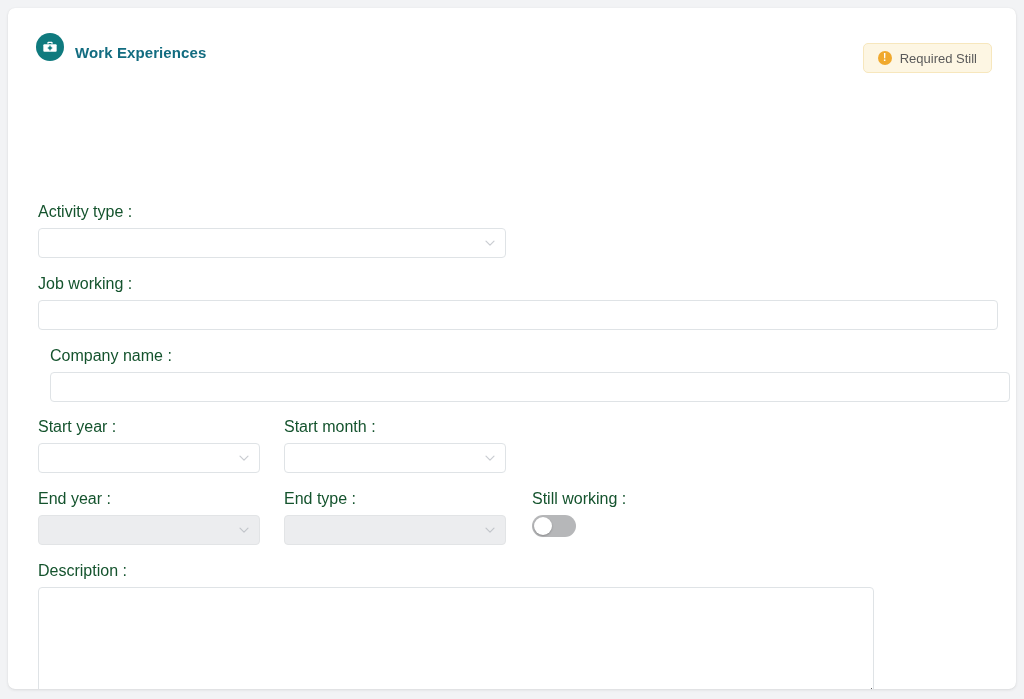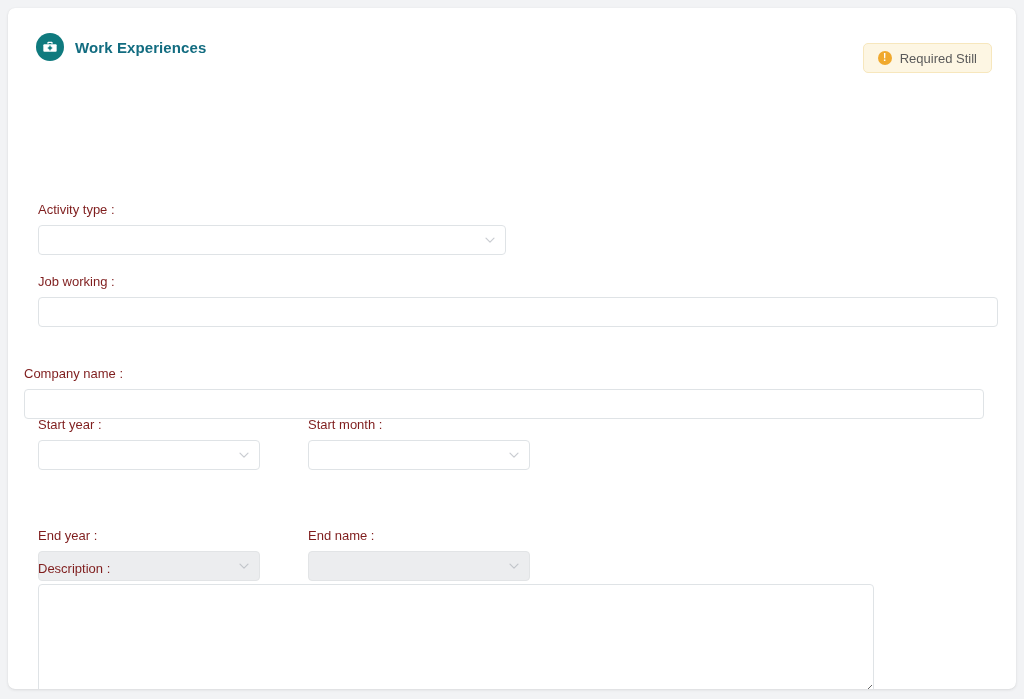--- a/index.html
+++ b/index.html
@@ -39,7 +39,7 @@
   }
   .header-left {
     display: flex;
-    align-items: center;
+    align-items: flex-end;
     gap: 11px;
     margin-top: 25px;
     margin-left: 6px;

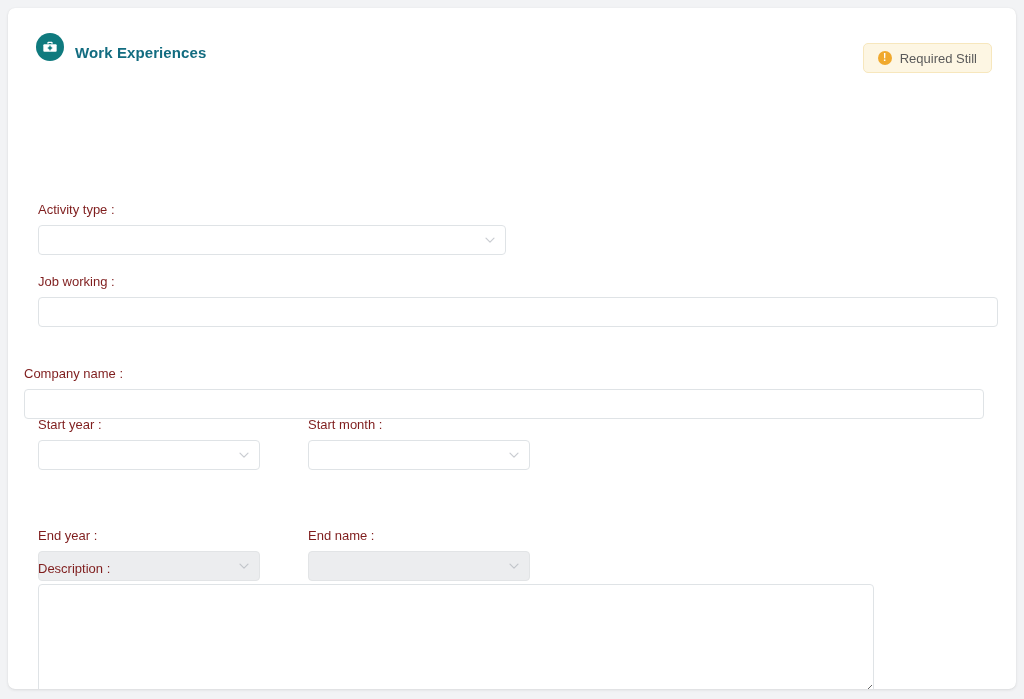--- a/index.html
+++ b/index.html
@@ -105,8 +105,8 @@
   }
 
   .field-label {
-    font-size: 13px;
-    color: #7f1d1d;
+    font-size: 16px;
+    color: #14532d;
     margin-bottom: 7px;
     line-height: 1.2;
     white-space: nowrap;

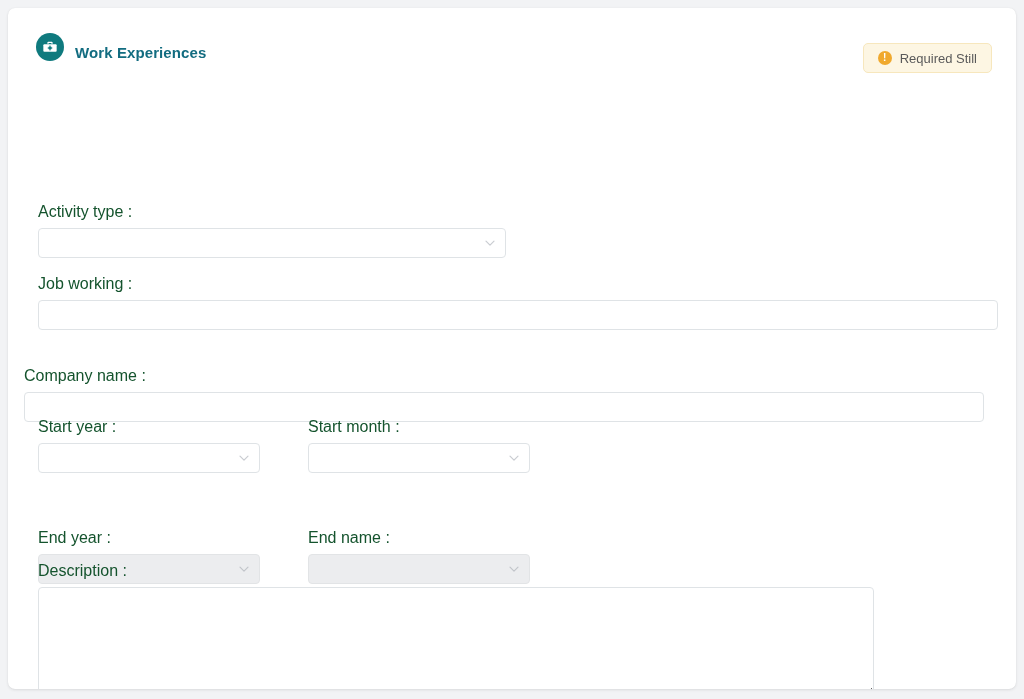--- a/index.html
+++ b/index.html
@@ -148,7 +148,7 @@
 
   .row-1 { position: absolute; left: 30px; top: 120px; width: 468px; }
   .row-2 { position: absolute; left: 30px; top: 192px; width: 960px; }
-  .row-3 { position: absolute; left: 16px; top: 264px; width: 960px; margin-top: 20px; }
+  .row-3 { position: absolute; left: 42px; top: 264px; width: 960px; }
 
   .date-row { position: absolute; left: 30px; display: flex; gap: 24px; }
   .date-row.start { top: 335px; }

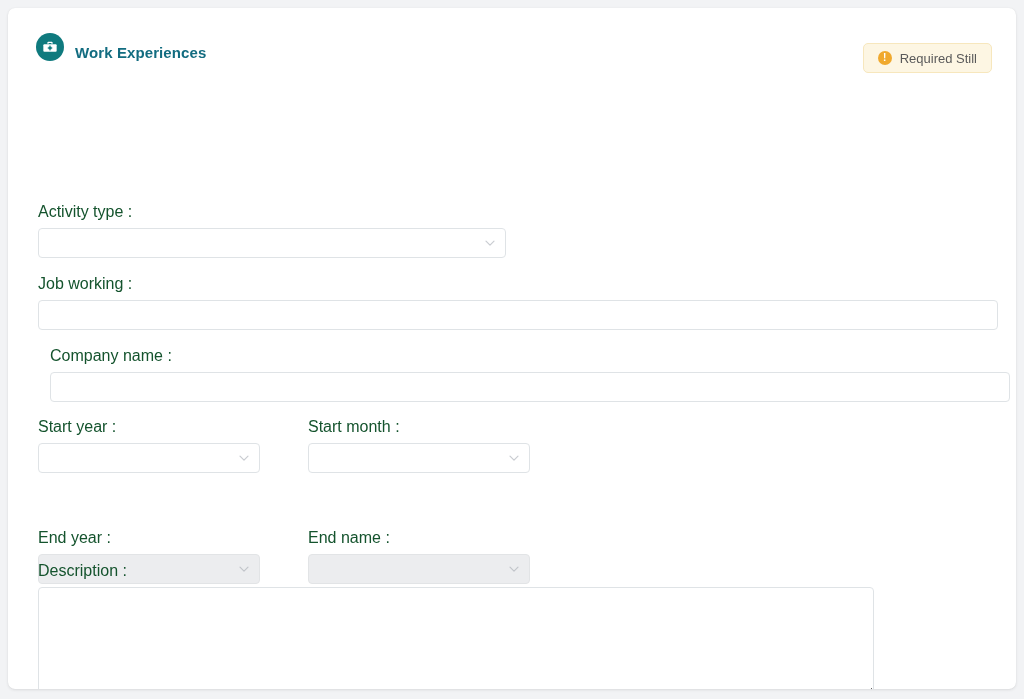--- a/index.html
+++ b/index.html
@@ -150,7 +150,7 @@
   .row-2 { position: absolute; left: 30px; top: 192px; width: 960px; }
   .row-3 { position: absolute; left: 42px; top: 264px; width: 960px; }
 
-  .date-row { position: absolute; left: 30px; display: flex; gap: 24px; }
+  .date-row { position: absolute; left: 30px; display: flex; }
   .date-row.start { top: 335px; }
   .date-row.end   { top: 407px; margin-top: 39px; }
   .col-year  { width: 222px; margin-right: 24px; }

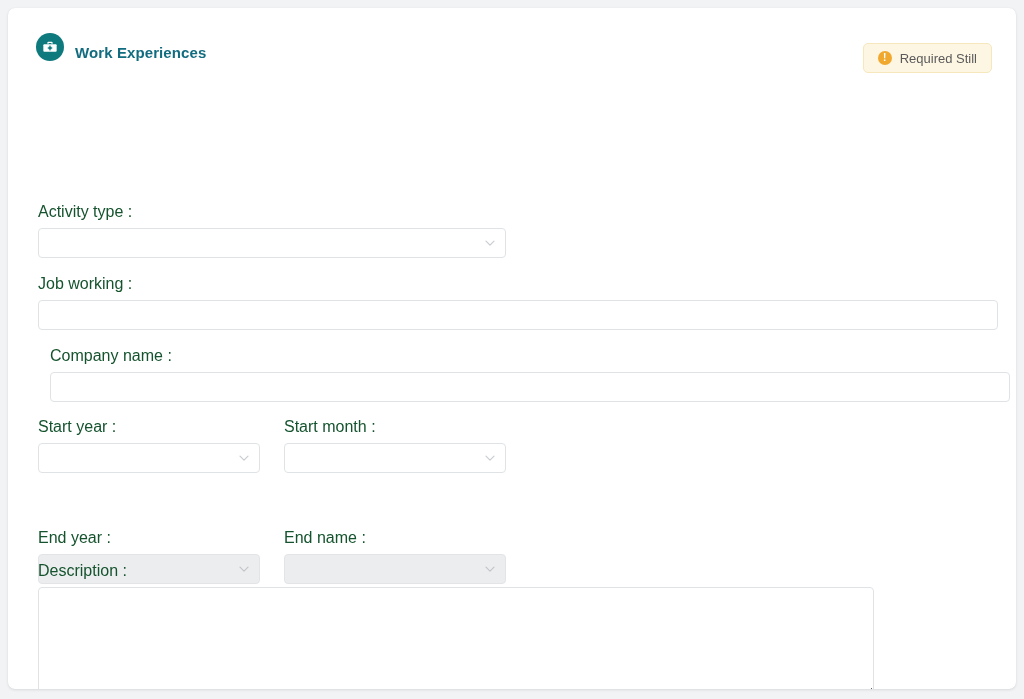--- a/index.html
+++ b/index.html
@@ -152,7 +152,7 @@
 
   .date-row { position: absolute; left: 30px; display: flex; }
   .date-row.start { top: 335px; }
-  .date-row.end   { top: 407px; margin-top: 39px; }
+  .date-row.end   { top: 407px; }
   .col-year  { width: 222px; margin-right: 24px; }
   .col-month { width: 222px; margin-right: 26px; }
   .col-toggle { width: 160px; }

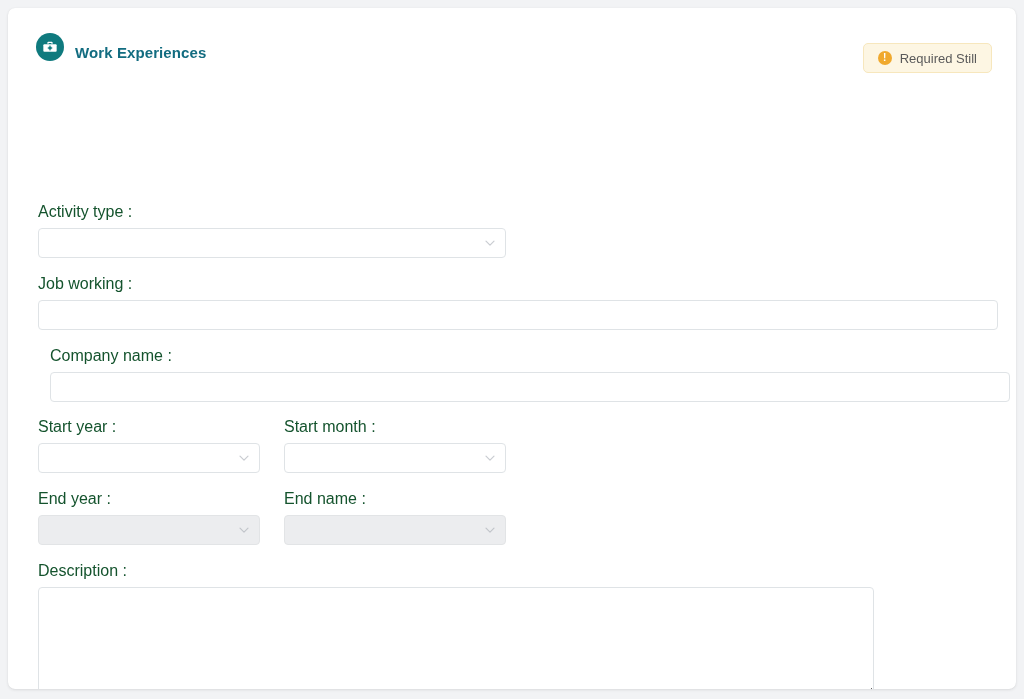--- a/index.html
+++ b/index.html
@@ -262,7 +262,7 @@
         </div>
       </div>
       <div class="col-month">
-        <div class="field-label">End name :</div>
+        <div class="field-label">End type :</div>
         <div class="select-box disabled">
           <span></span>
           <svg class="chevron" viewBox="0 0 12 12" aria-hidden="true">

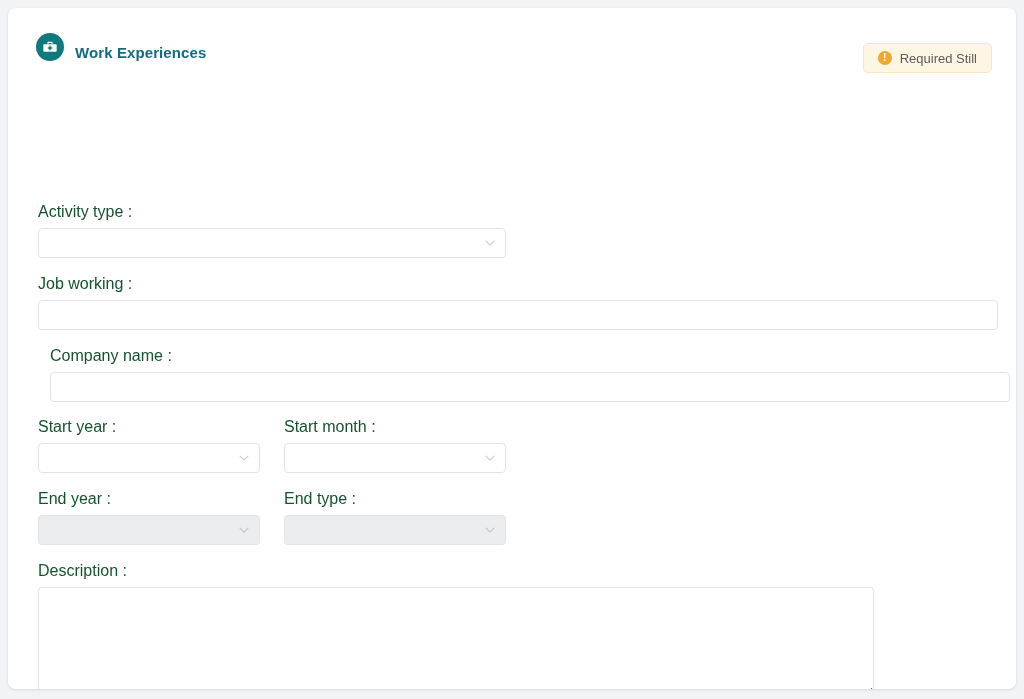--- a/index.html
+++ b/index.html
@@ -270,6 +270,12 @@
           </svg>
         </div>
       </div>
+      <div class="col-toggle">
+        <div class="field-label">Still working :</div>
+        <div class="toggle">
+          <div class="knob"></div>
+        </div>
+      </div>
     </div>
 
     <div class="row-desc">

